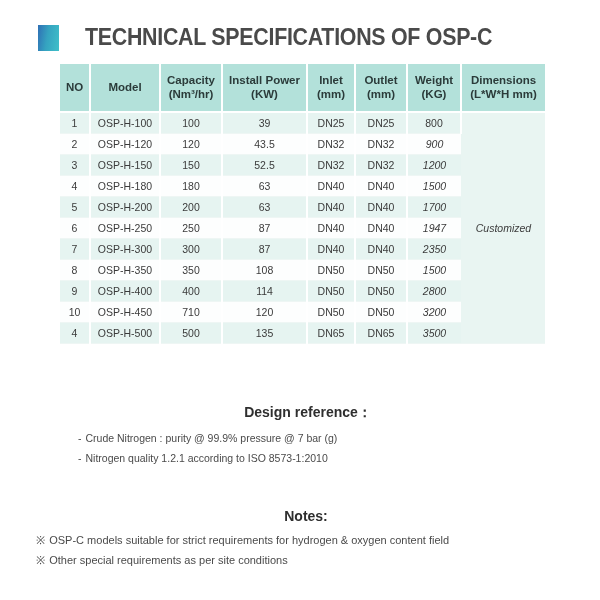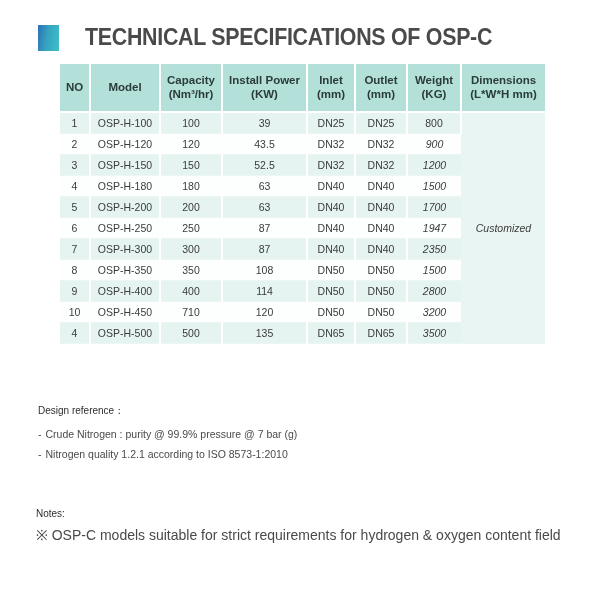--- a/index.html
+++ b/index.html
@@ -116,10 +116,11 @@
     width: 540px;
   }
   .block-heading {
-    font-size: 10px;
-    font-weight: normal;
+    font-size: 14px;
+    font-weight: bold;
     color: #2e2e2e;
     margin-bottom: 6px;
+    text-align: center;
   }
   .design-cols {
     display: flex;

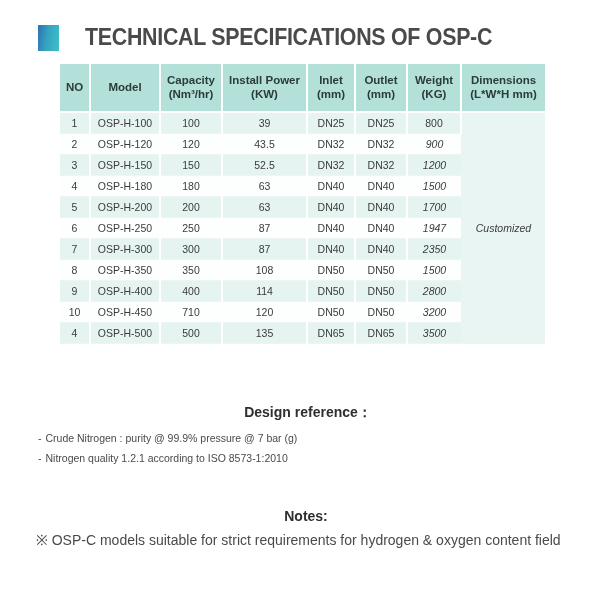--- a/index.html
+++ b/index.html
@@ -133,6 +133,7 @@
     color: #4a4a4a;
     line-height: 20px;
     white-space: nowrap;
+    margin-left: 40px;
   }
   .ref-line .dash { margin-right: 4px; }
   sub { font-size: 7.5px; vertical-align: baseline; position: relative; top: 2px; }

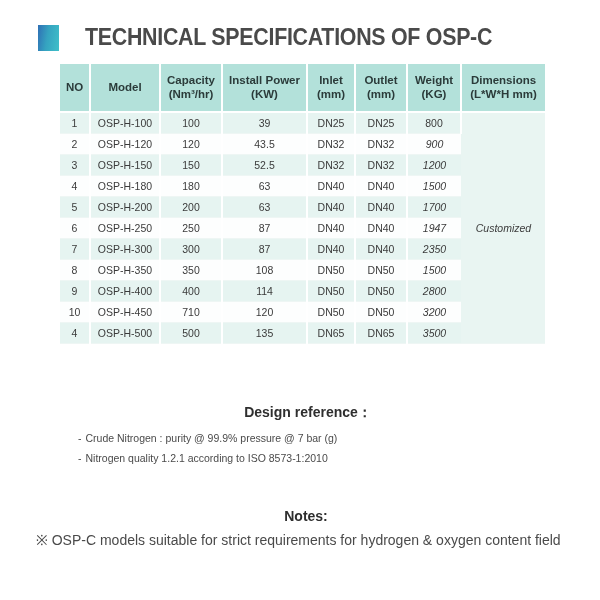--- a/index.html
+++ b/index.html
@@ -146,7 +146,7 @@
     width: 540px;
   }
   .note-line {
-    font-size: 14px;
+    font-size: 11px;
     color: #4a4a4a;
     line-height: 20px;
     white-space: nowrap;

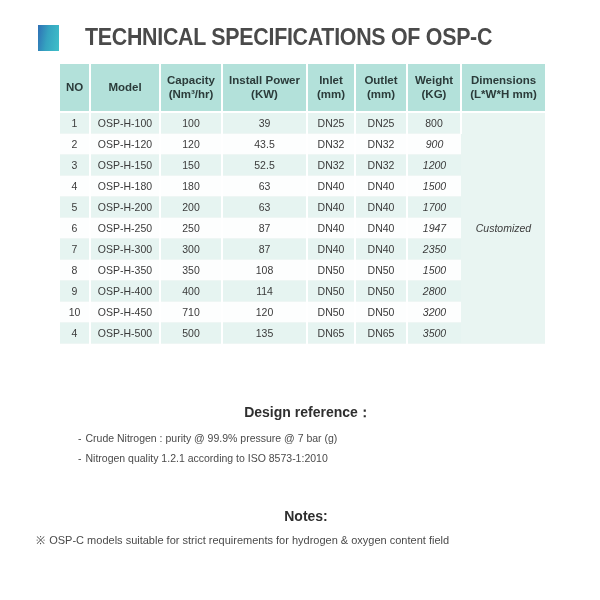--- a/index.html
+++ b/index.html
@@ -328,6 +328,7 @@
     <div class="block-heading">Notes:</div>
     <div id="notes-list">
         <div class="note-line"><span class="mark">※</span><span>OSP-C models suitable for strict requirements for hydrogen &amp; oxygen content field</span></div>
+        <div class="note-line"><span class="mark">※</span><span>Other special requirements as per site conditions</span></div>
       </div>
   </div>
 

